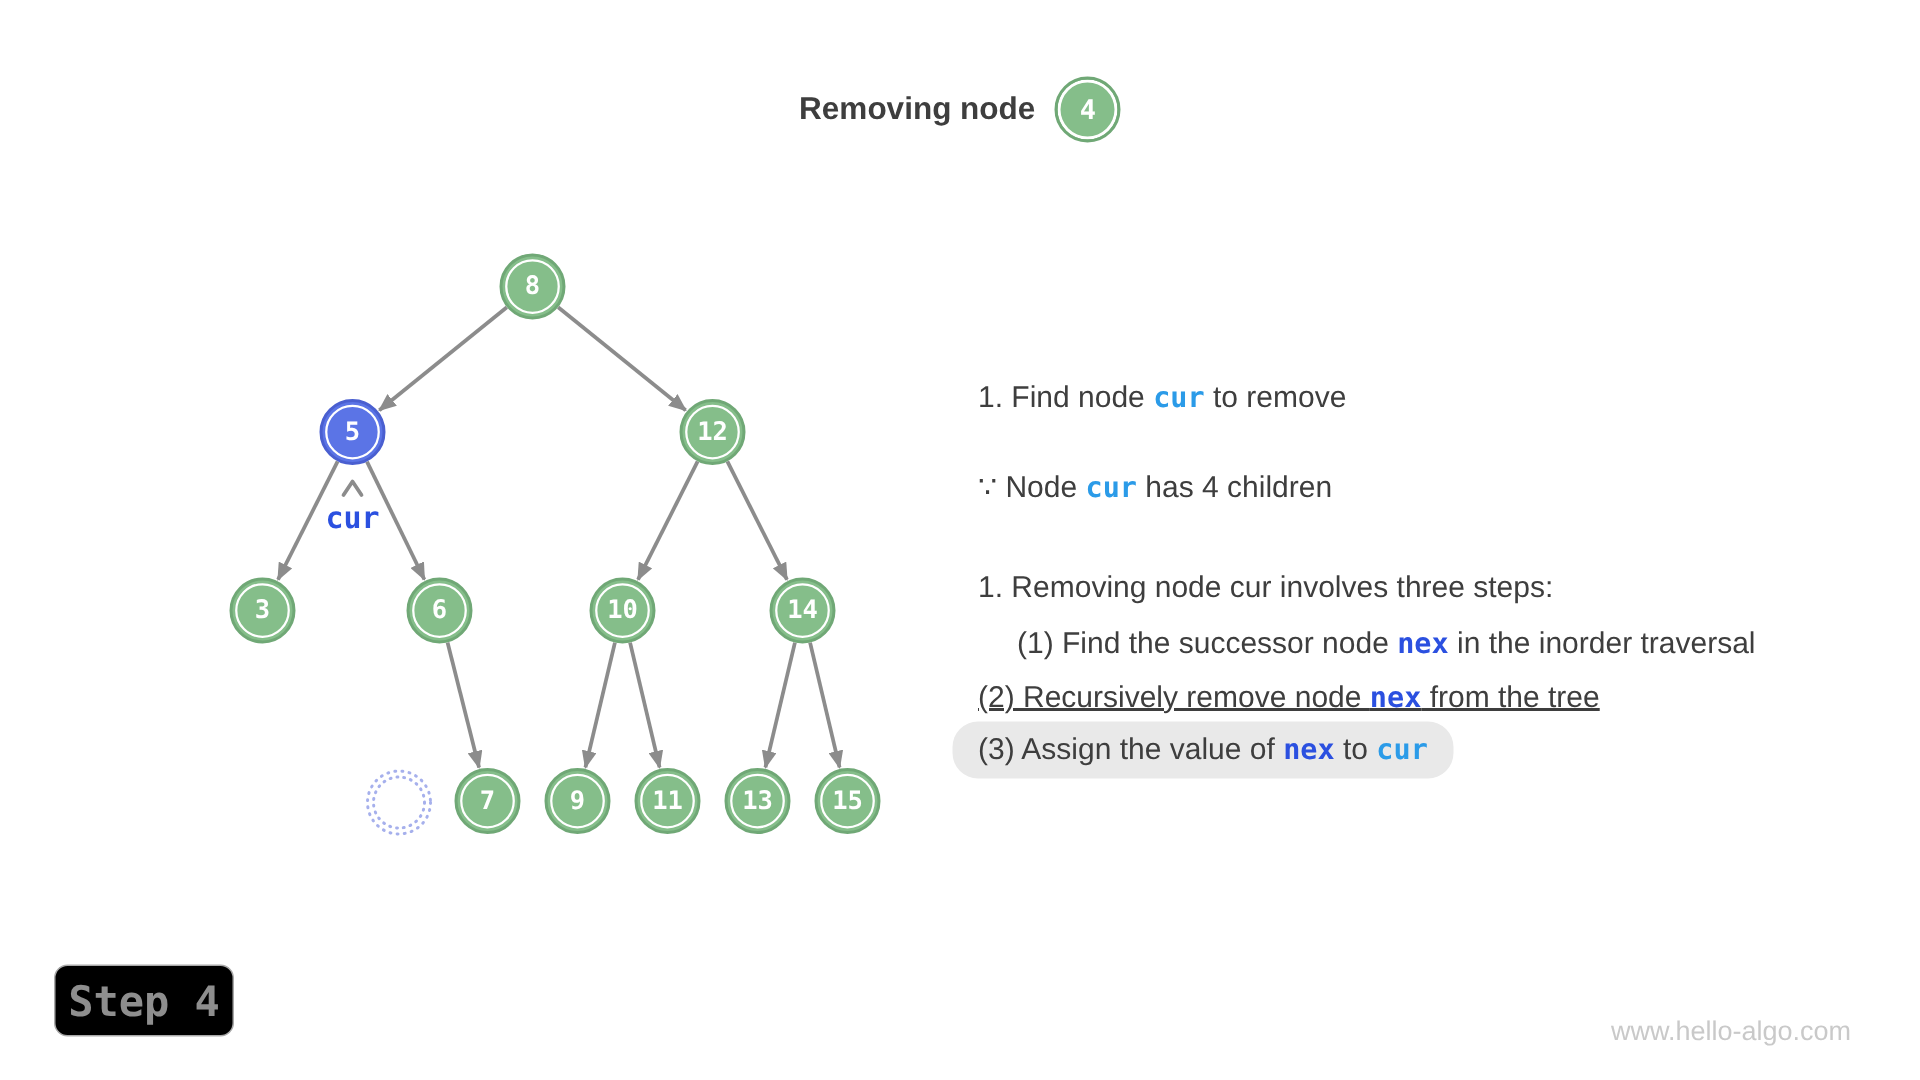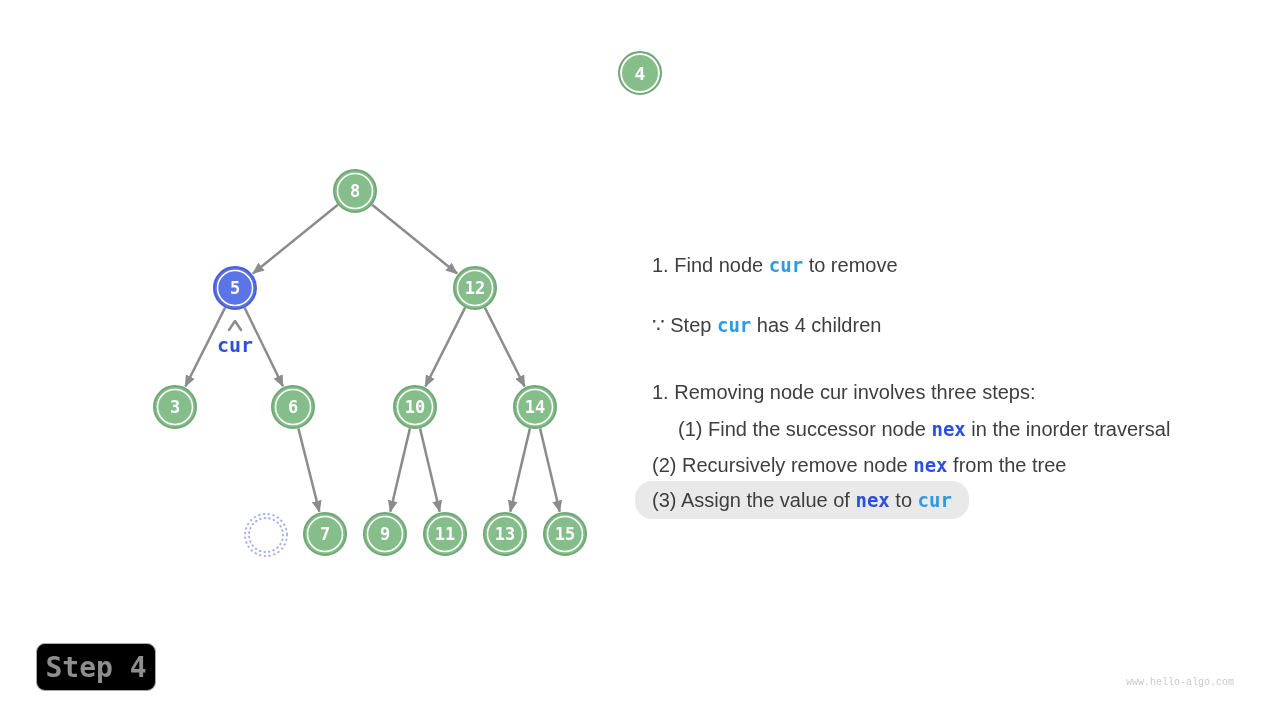--- a/index.html
+++ b/index.html
@@ -51,6 +51,7 @@
 <body>
 
 <div class="title-row">
+  <span>Removing node</span>
   <span class="title-node">
     <span>4</span>
   </span>

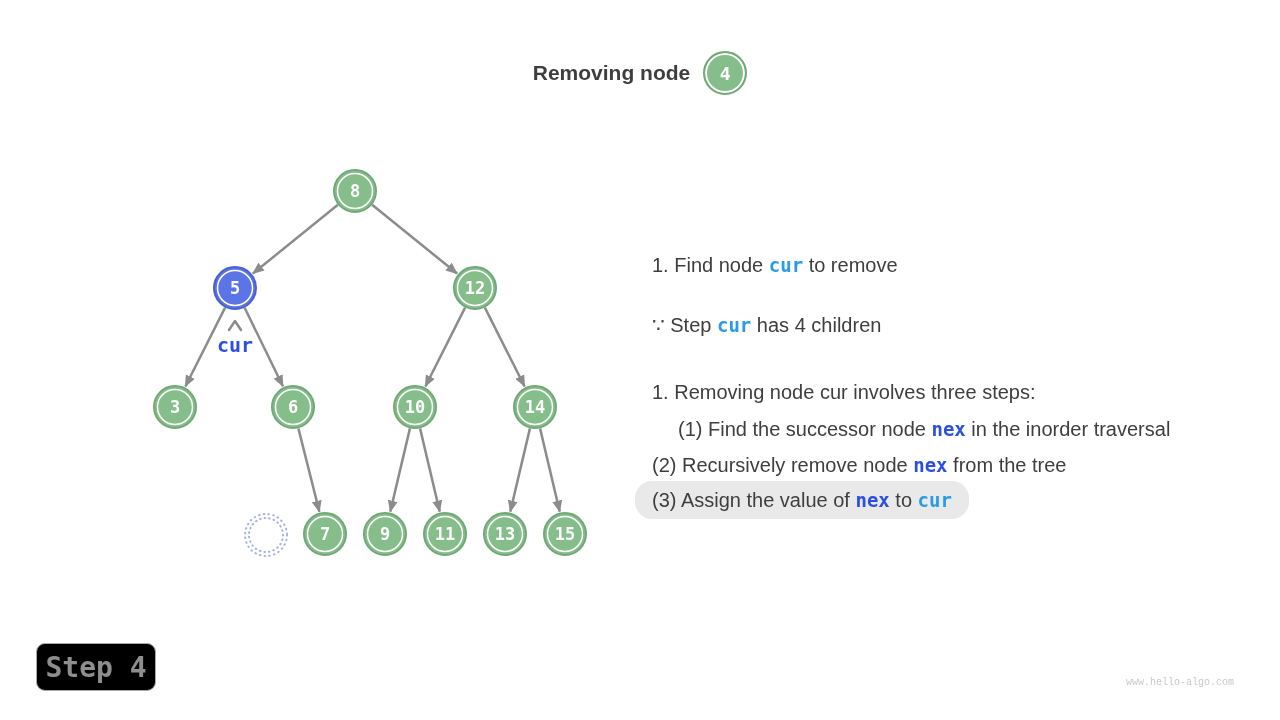--- a/index.html
+++ b/index.html
@@ -146,7 +146,7 @@
 
 <div id="explanation">
     <div class="exp-line" style="top: 252px;"><span>1. Find node </span><span class="code azure">cur</span><span> to remove</span></div>
-    <div class="exp-line" style="top: 312px;"><span>∵ Step </span><span class="code azure">cur</span><span> has 4 children</span></div>
+    <div class="exp-line" style="top: 312px;"><span>∵ Node </span><span class="code azure">cur</span><span> has 4 children</span></div>
     <div class="exp-line" style="top: 379px;"><span>1. Removing node cur involves three steps:</span></div>
     <div class="exp-line" style="top: 416px; margin-left: 26px;"><span>(1) Find the successor node </span><span class="code royal">nex</span><span> in the inorder traversal</span></div>
     <div class="exp-line" style="top: 452px;"><span>(2) Recursively remove node </span><span class="code royal">nex</span><span> from the tree</span></div>

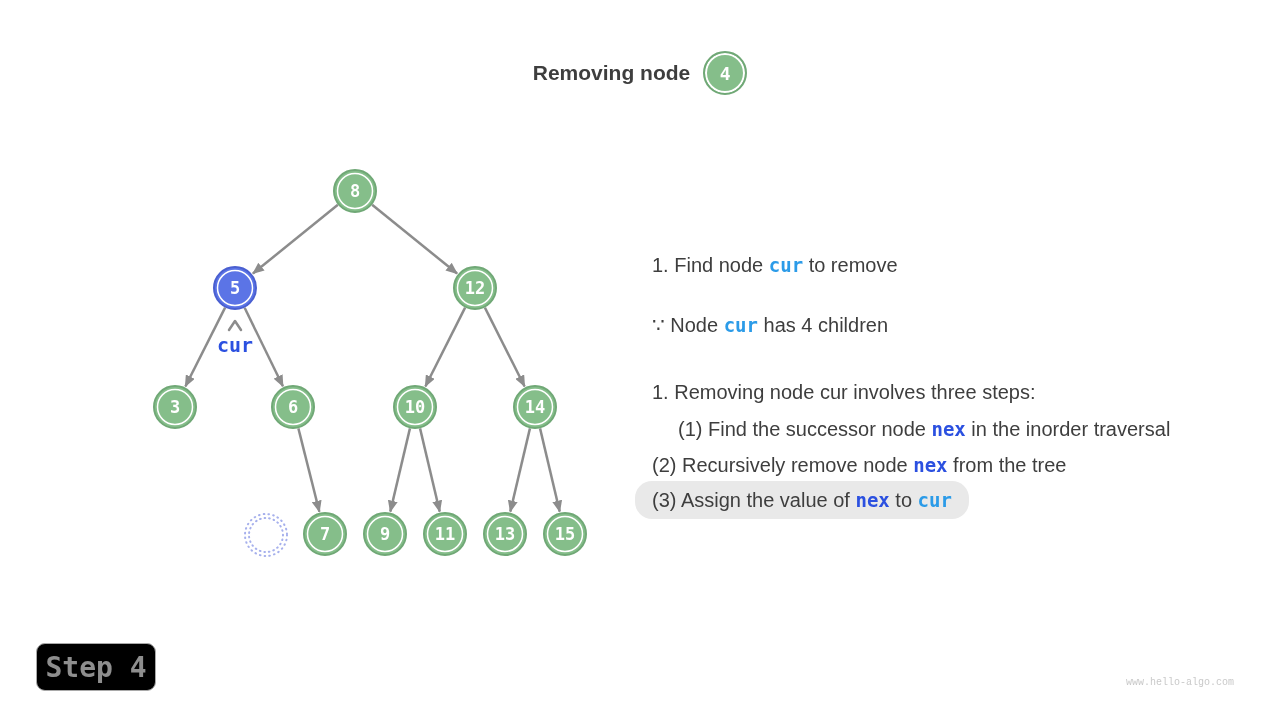--- a/index.html
+++ b/index.html
@@ -149,7 +149,7 @@
     <div class="exp-line" style="top: 312px;"><span>∵ Node </span><span class="code azure">cur</span><span> has 4 children</span></div>
     <div class="exp-line" style="top: 379px;"><span>1. Removing node cur involves three steps:</span></div>
     <div class="exp-line" style="top: 416px; margin-left: 26px;"><span>(1) Find the successor node </span><span class="code royal">nex</span><span> in the inorder traversal</span></div>
-    <div class="exp-line" style="top: 452px;"><span>(2) Recursively remove node </span><span class="code royal">nex</span><span> from the tree</span></div>
+    <div class="exp-line" style="top: 452px; text-decoration: underline;"><span>(2) Recursively remove node </span><span class="code royal">nex</span><span> from the tree</span></div>
     <div class="exp-line highlight" style="top: 487px;"><span>(3) Assign the value of </span><span class="code royal">nex</span><span> to </span><span class="code azure">cur</span></div>
   </div>
 

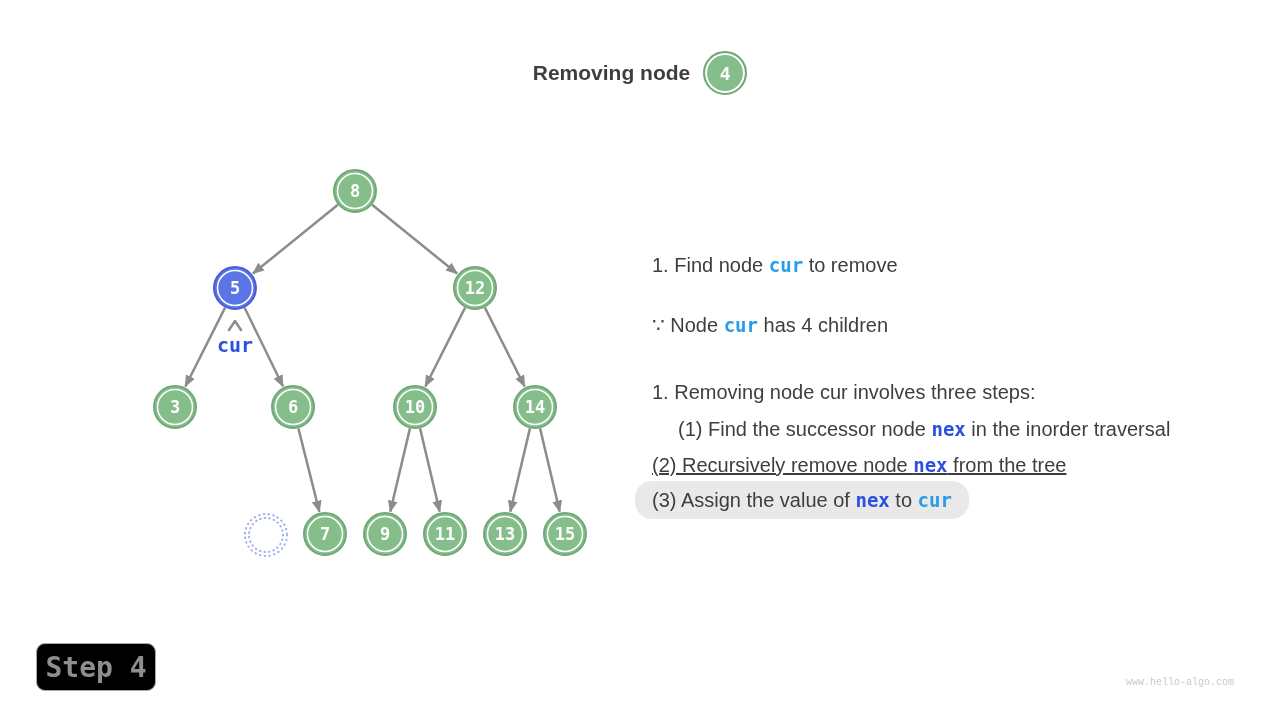--- a/index.html
+++ b/index.html
@@ -44,7 +44,7 @@
   }
   .watermark{
     position:absolute;right:46px;top:677px;
-    font-family:Liberation Mono, monospace;font-size:10px;color:#C9C9C9;
+    font-family:Liberation Sans, sans-serif;font-size:18px;color:#C9C9C9;
   }
 </style>
 </head>

